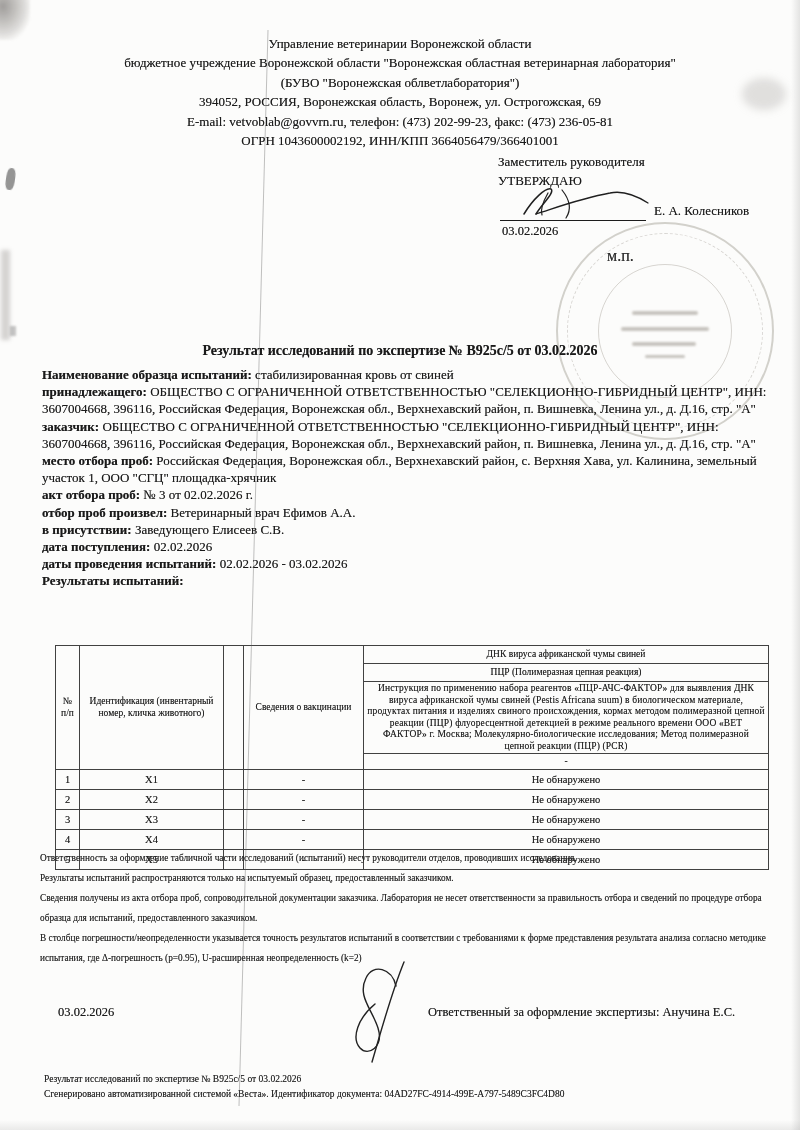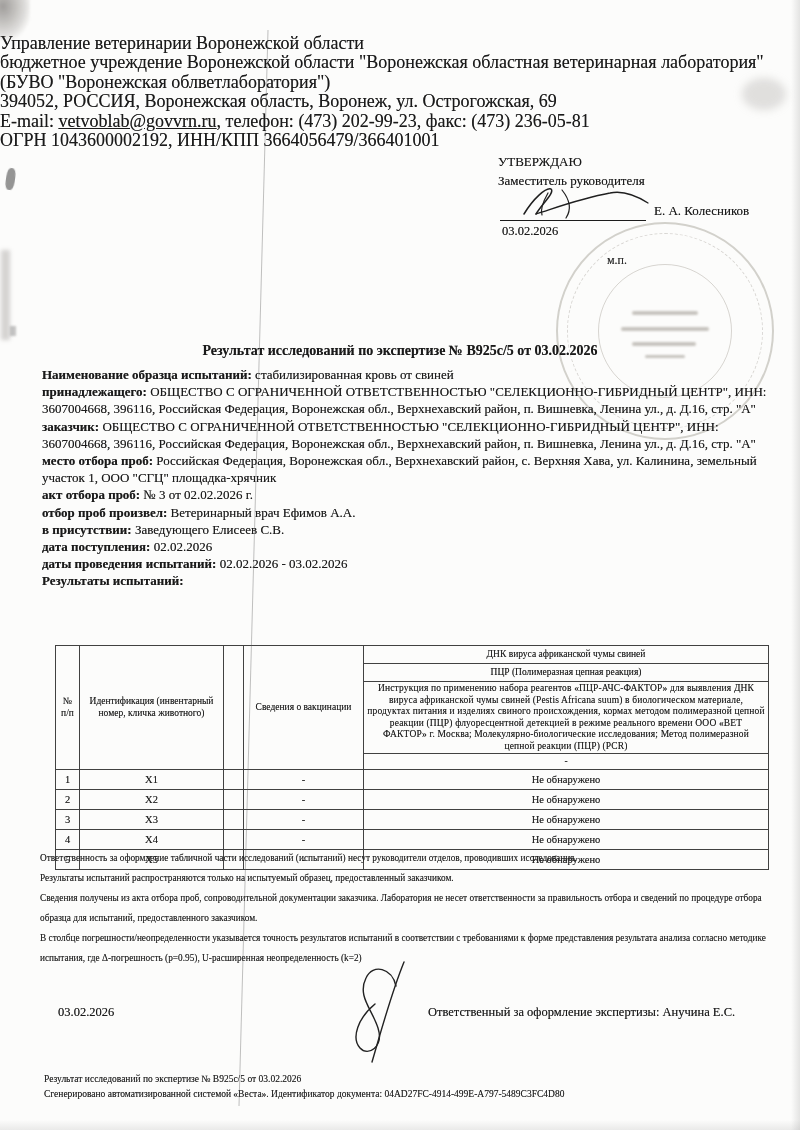--- a/index.html
+++ b/index.html
@@ -11,7 +11,7 @@
     text-shadow:0 0 .6px rgba(25,25,25,.55);
   }
   
-  .org{position:absolute;top:34px;left:0;right:0;font-size:18px;line-height:19.4px;}
+  .org{position:absolute;top:34px;left:0;right:0;text-align:center;font-size:13px;line-height:19.4px;}
   .email{text-decoration:underline;}
   
   .approval{position:absolute;left:498px;top:152px;width:300px;font-size:13px;line-height:19px;}

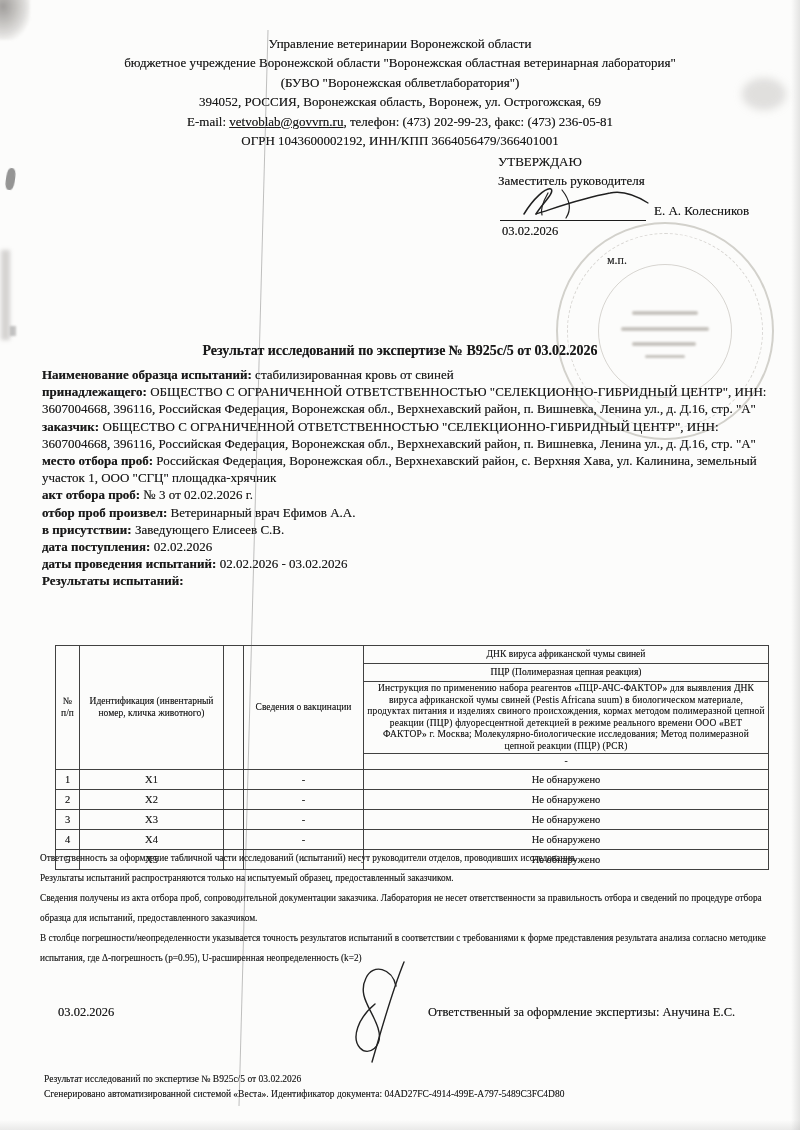--- a/index.html
+++ b/index.html
@@ -12,7 +12,7 @@
   }
   
   .org{position:absolute;top:34px;left:0;right:0;text-align:center;font-size:13px;line-height:19.4px;}
-  .email{text-decoration:underline;}
+  .email{}
   
   .approval{position:absolute;left:498px;top:152px;width:300px;font-size:13px;line-height:19px;}
   .sig-underline{position:absolute;left:500px;top:220px;width:146px;border-bottom:1.4px solid #1c1c1c;}

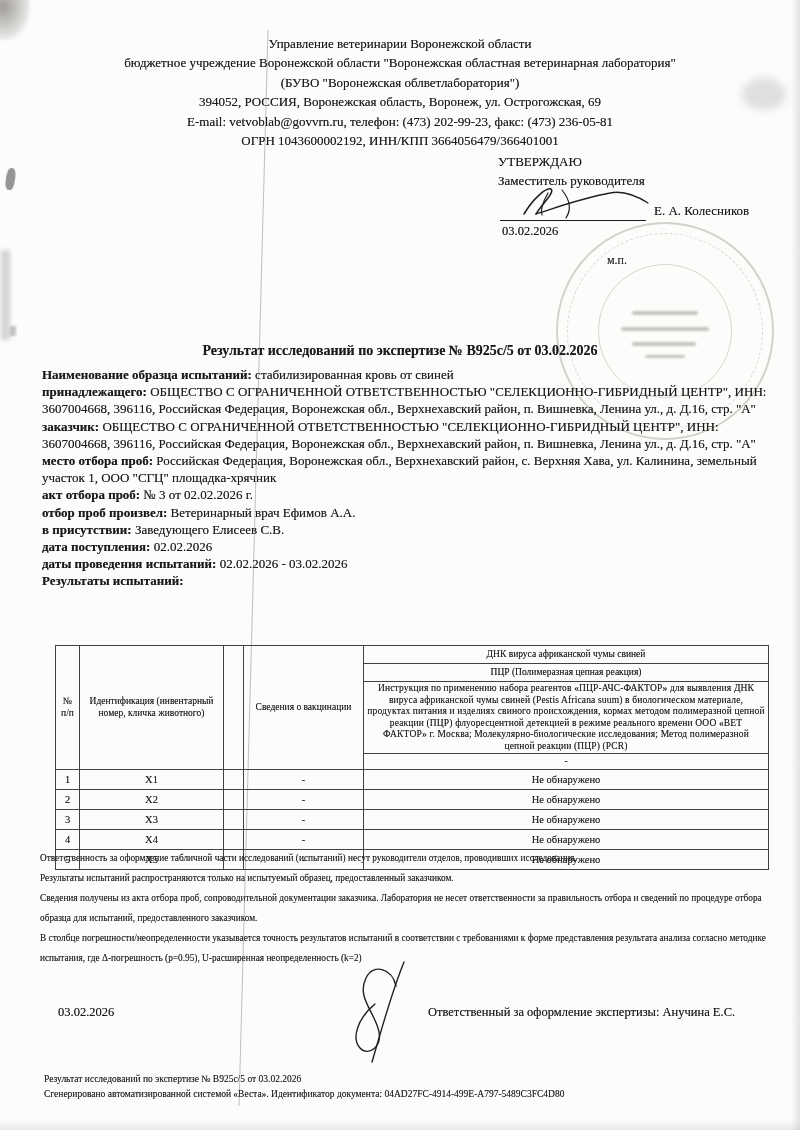--- a/index.html
+++ b/index.html
@@ -77,8 +77,8 @@
 </div>
 
 <div class="approval">
+  <div>Заместитель руководителя</div>
   <div>УТВЕРЖДАЮ</div>
-  <div>Заместитель руководителя</div>
 </div>
 <div class="sig-underline"></div>
 <div class="kolesnikov">Е. А. Колесников</div>

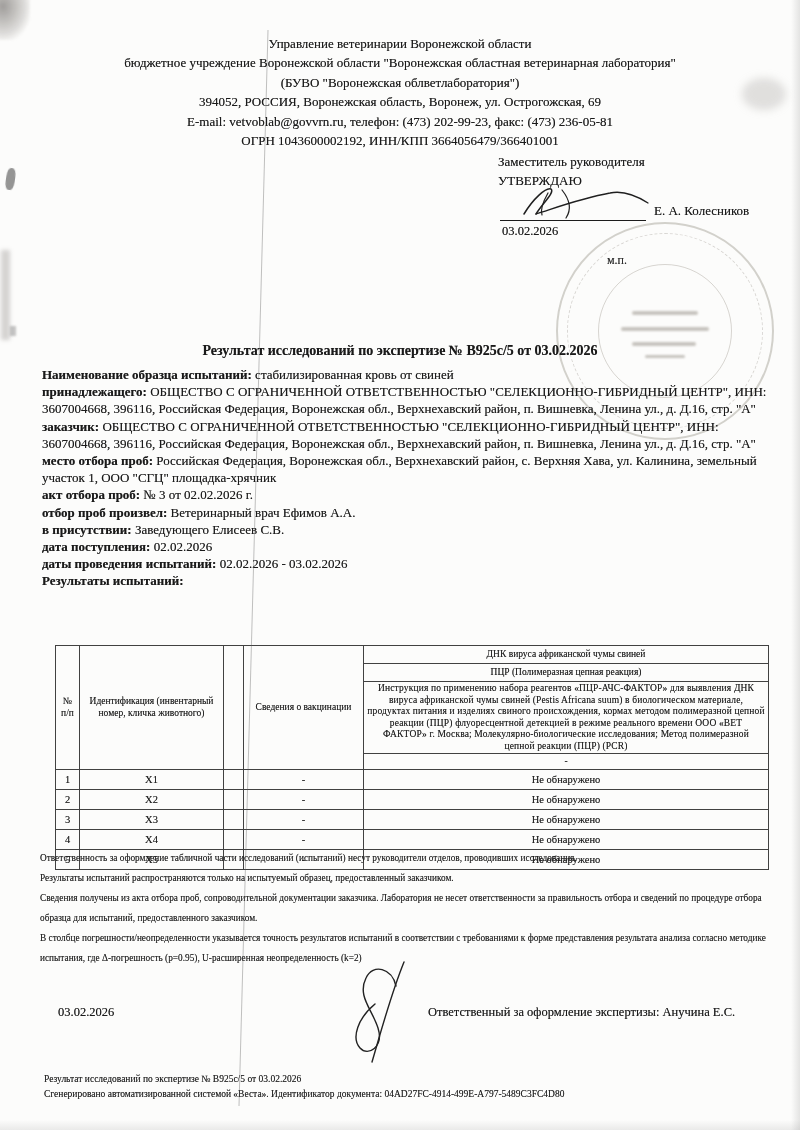--- a/index.html
+++ b/index.html
@@ -18,7 +18,7 @@
   .sig-underline{position:absolute;left:500px;top:220px;width:146px;border-bottom:1.4px solid #1c1c1c;}
   .kolesnikov{position:absolute;left:654px;top:203px;font-size:13px;}
   .approval-date{position:absolute;left:502px;top:224px;font-size:12.5px;}
-  .mp{position:absolute;left:607px;top:253px;font-size:12px;color:#2d2d2d;font-family:Liberation Serif, serif;}
+  .mp{position:absolute;left:607px;top:247px;font-size:16px;color:#2d2d2d;font-family:Liberation Serif, serif;}
   
   .stamp{position:absolute;left:556px;top:222px;width:218px;height:218px;opacity:.78;pointer-events:none;}
   .ring{position:absolute;border-radius:50%;}

